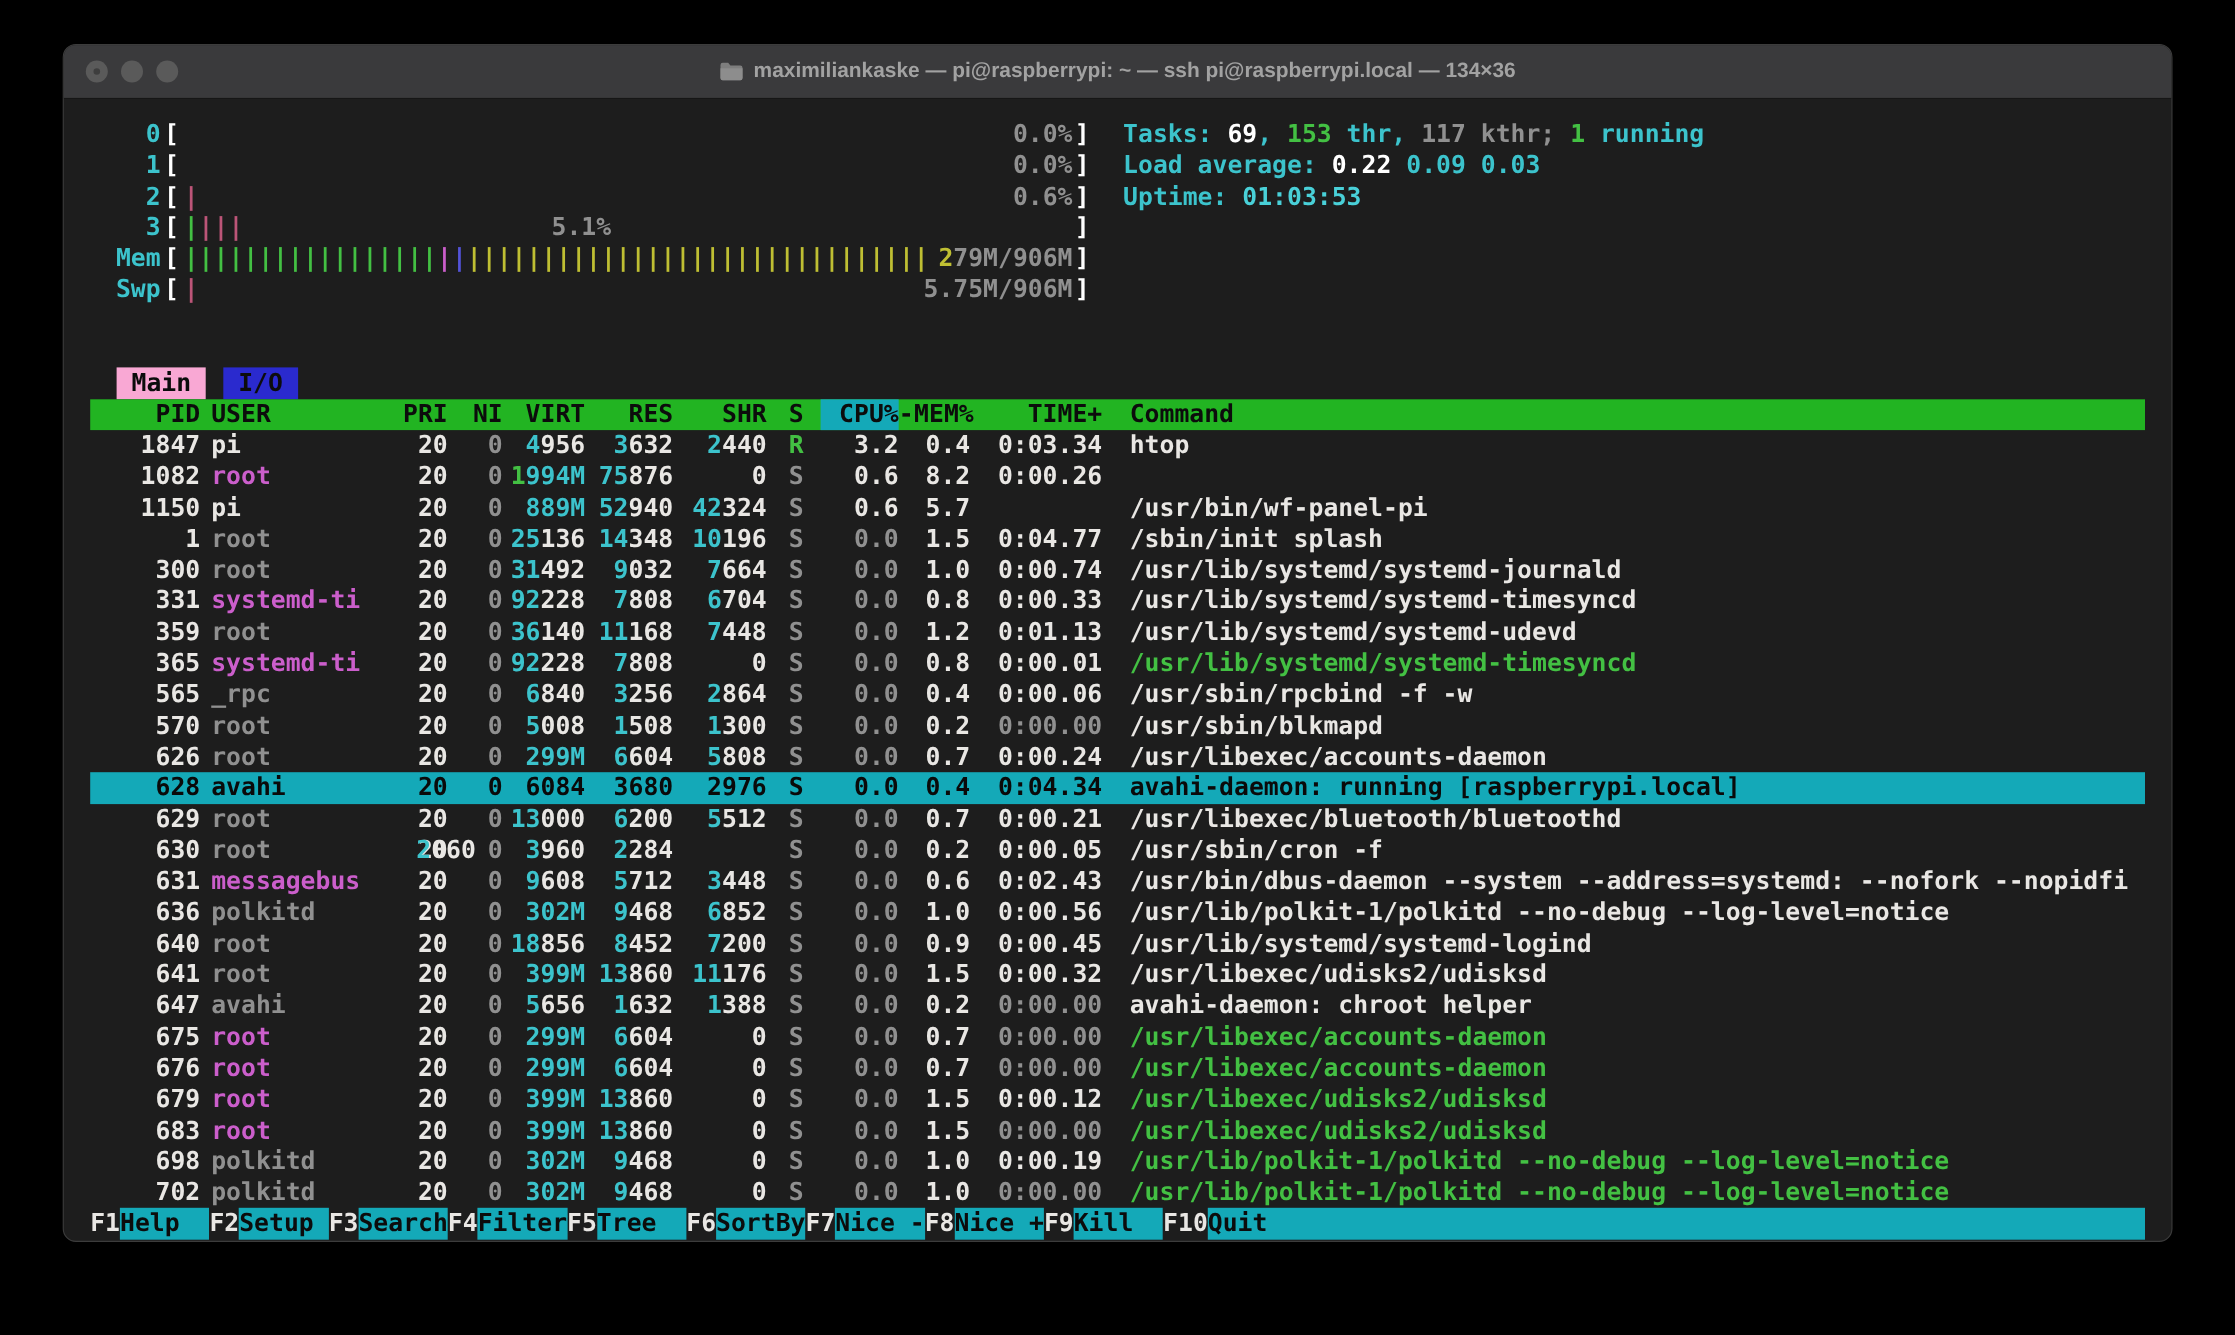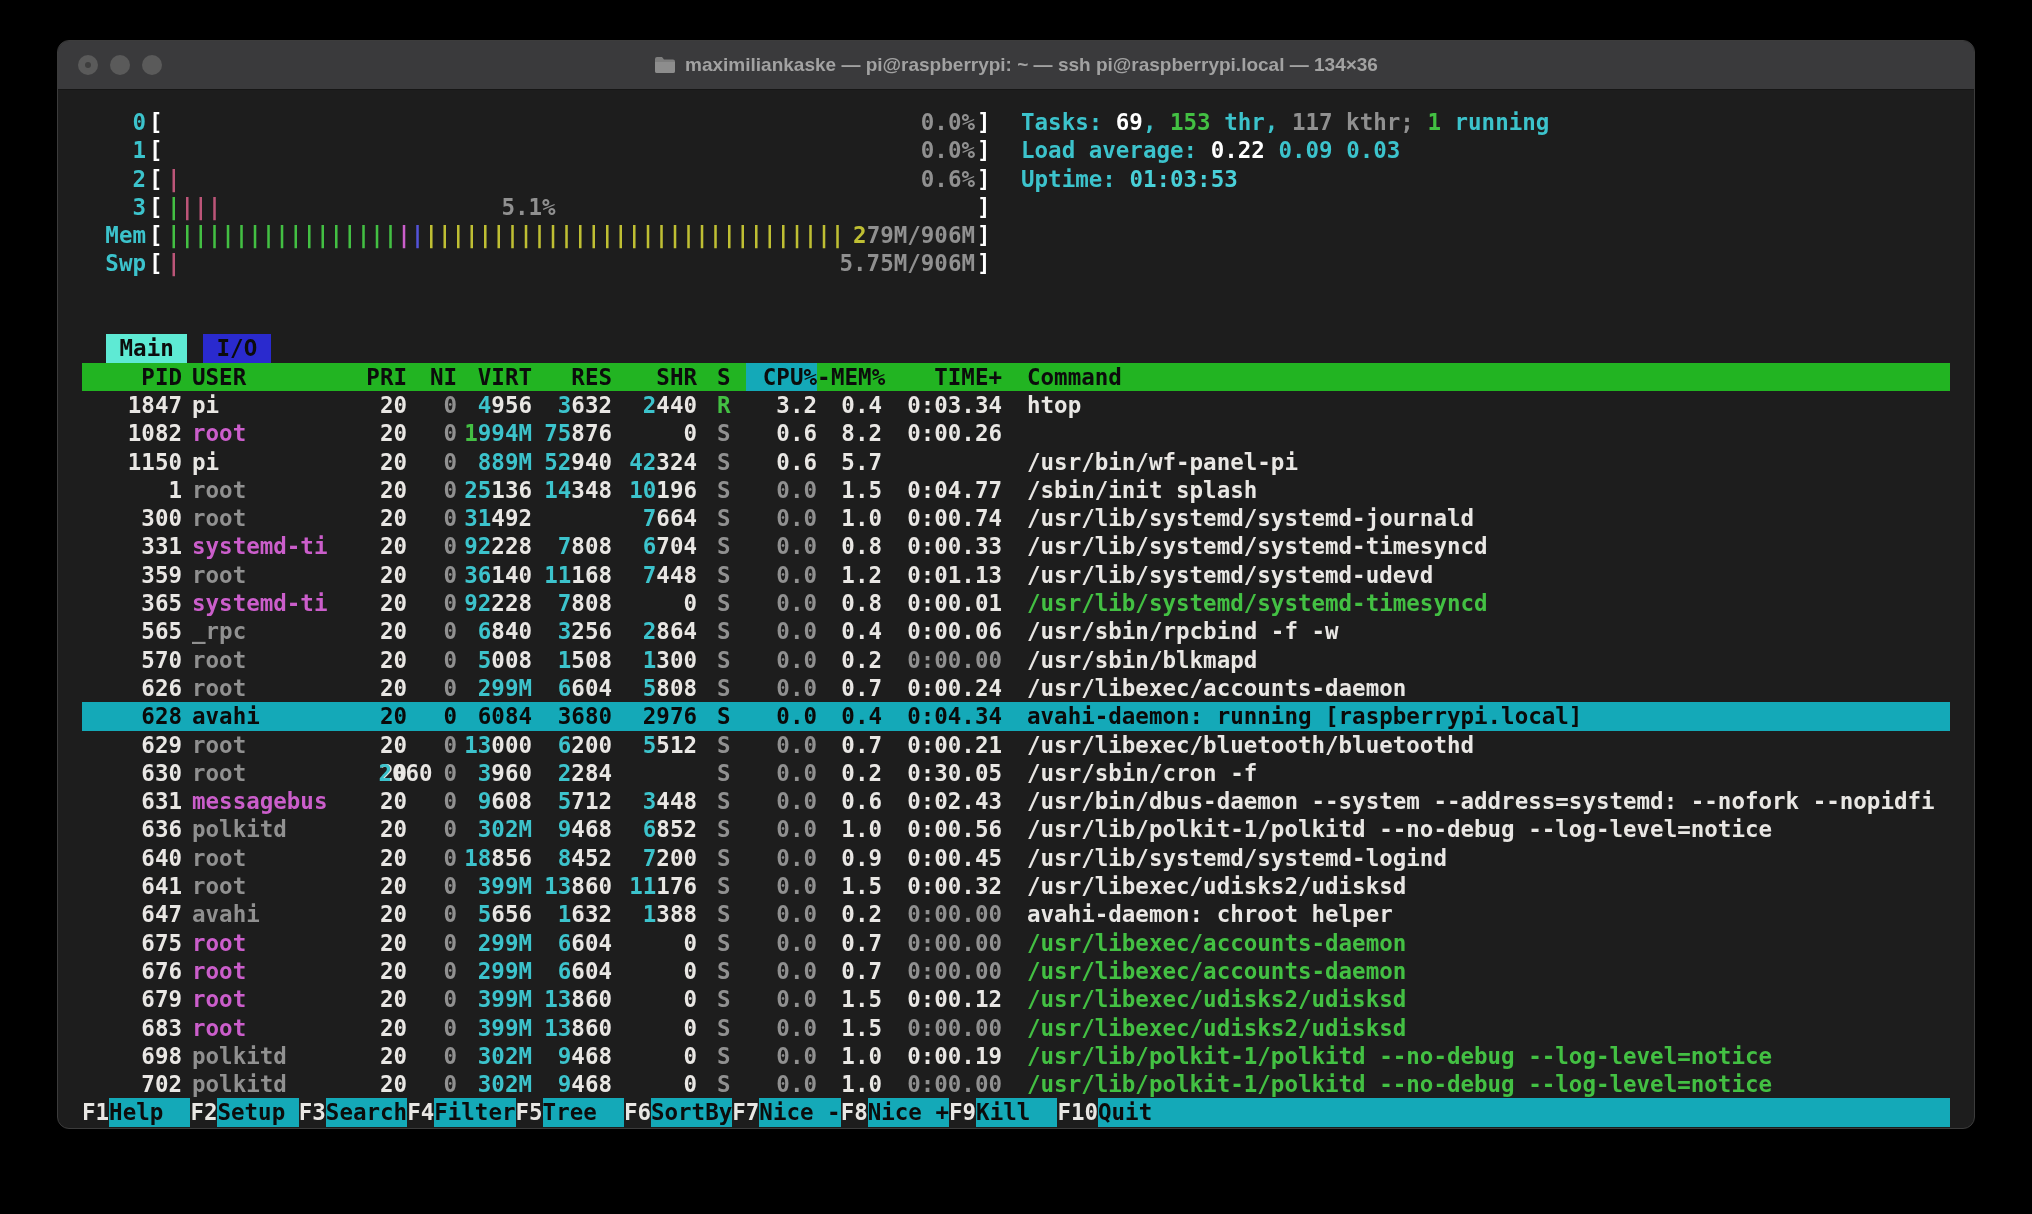--- a/index.html
+++ b/index.html
@@ -99,7 +99,7 @@
         <div class="trow"></div>
         <div class="trow"></div>
         <div class="trow">
-          <span class="c-black" style="position: absolute; top: 0px; left: 24px; background: #5eead4;"> Main </span>
+          <span class="c-black" style="position: absolute; top: 0px; left: 24px; background: #f9a8d4;"> Main </span>
           <span class="c-black" style="position: absolute; top: 0px; left: 121px; background: rgb(42, 42, 206);"> I/O </span>
         </div>
         <div class="trow hdr">

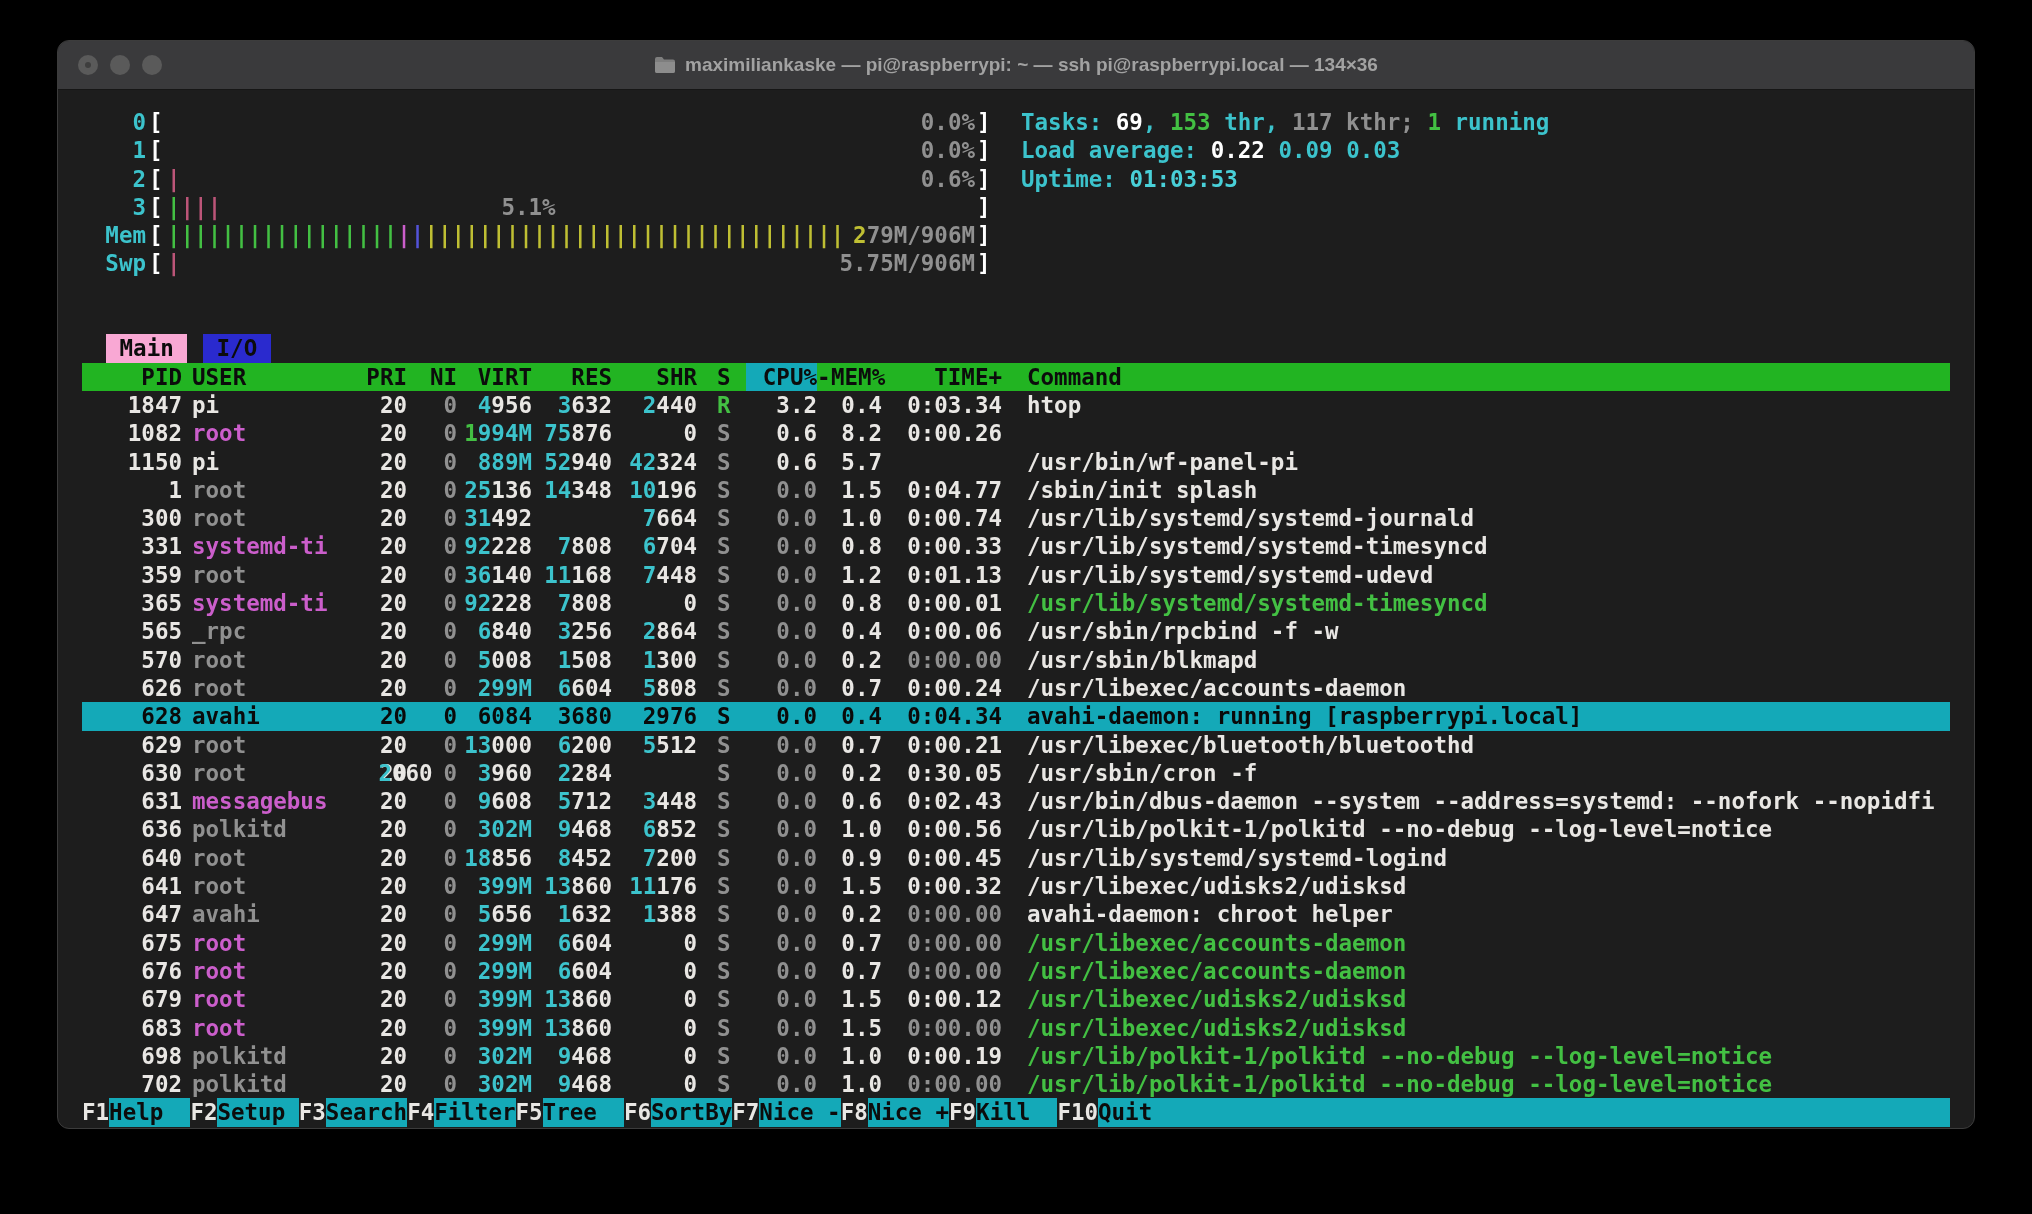--- a/index.html
+++ b/index.html
@@ -177,6 +177,7 @@
           <span class="c-white" style="position: absolute; top: 0px; left: 0px; width: 325px; text-align: right;">20</span>
           <span class="c-gray" style="position: absolute; top: 0px; left: 0px; width: 375px; text-align: right;">0</span>
           <span style="position: absolute; top: 0px; left: 0px; width: 450px; text-align: right;"><span class="c-cyan">31</span><span class="c-white">492</span></span>
+          <span style="position: absolute; top: 0px; left: 0px; width: 530px; text-align: right;"><span class="c-cyan">9</span><span class="c-white">032</span></span>
           <span style="position: absolute; top: 0px; left: 0px; width: 615px; text-align: right;"><span class="c-cyan">7</span><span class="c-white">664</span></span>
           <span class="c-gray" style="position: absolute; top: 0px; left: 635px;">S</span>
           <span class="c-gray" style="position: absolute; top: 0px; left: 0px; width: 735px; text-align: right;">0.0</span>

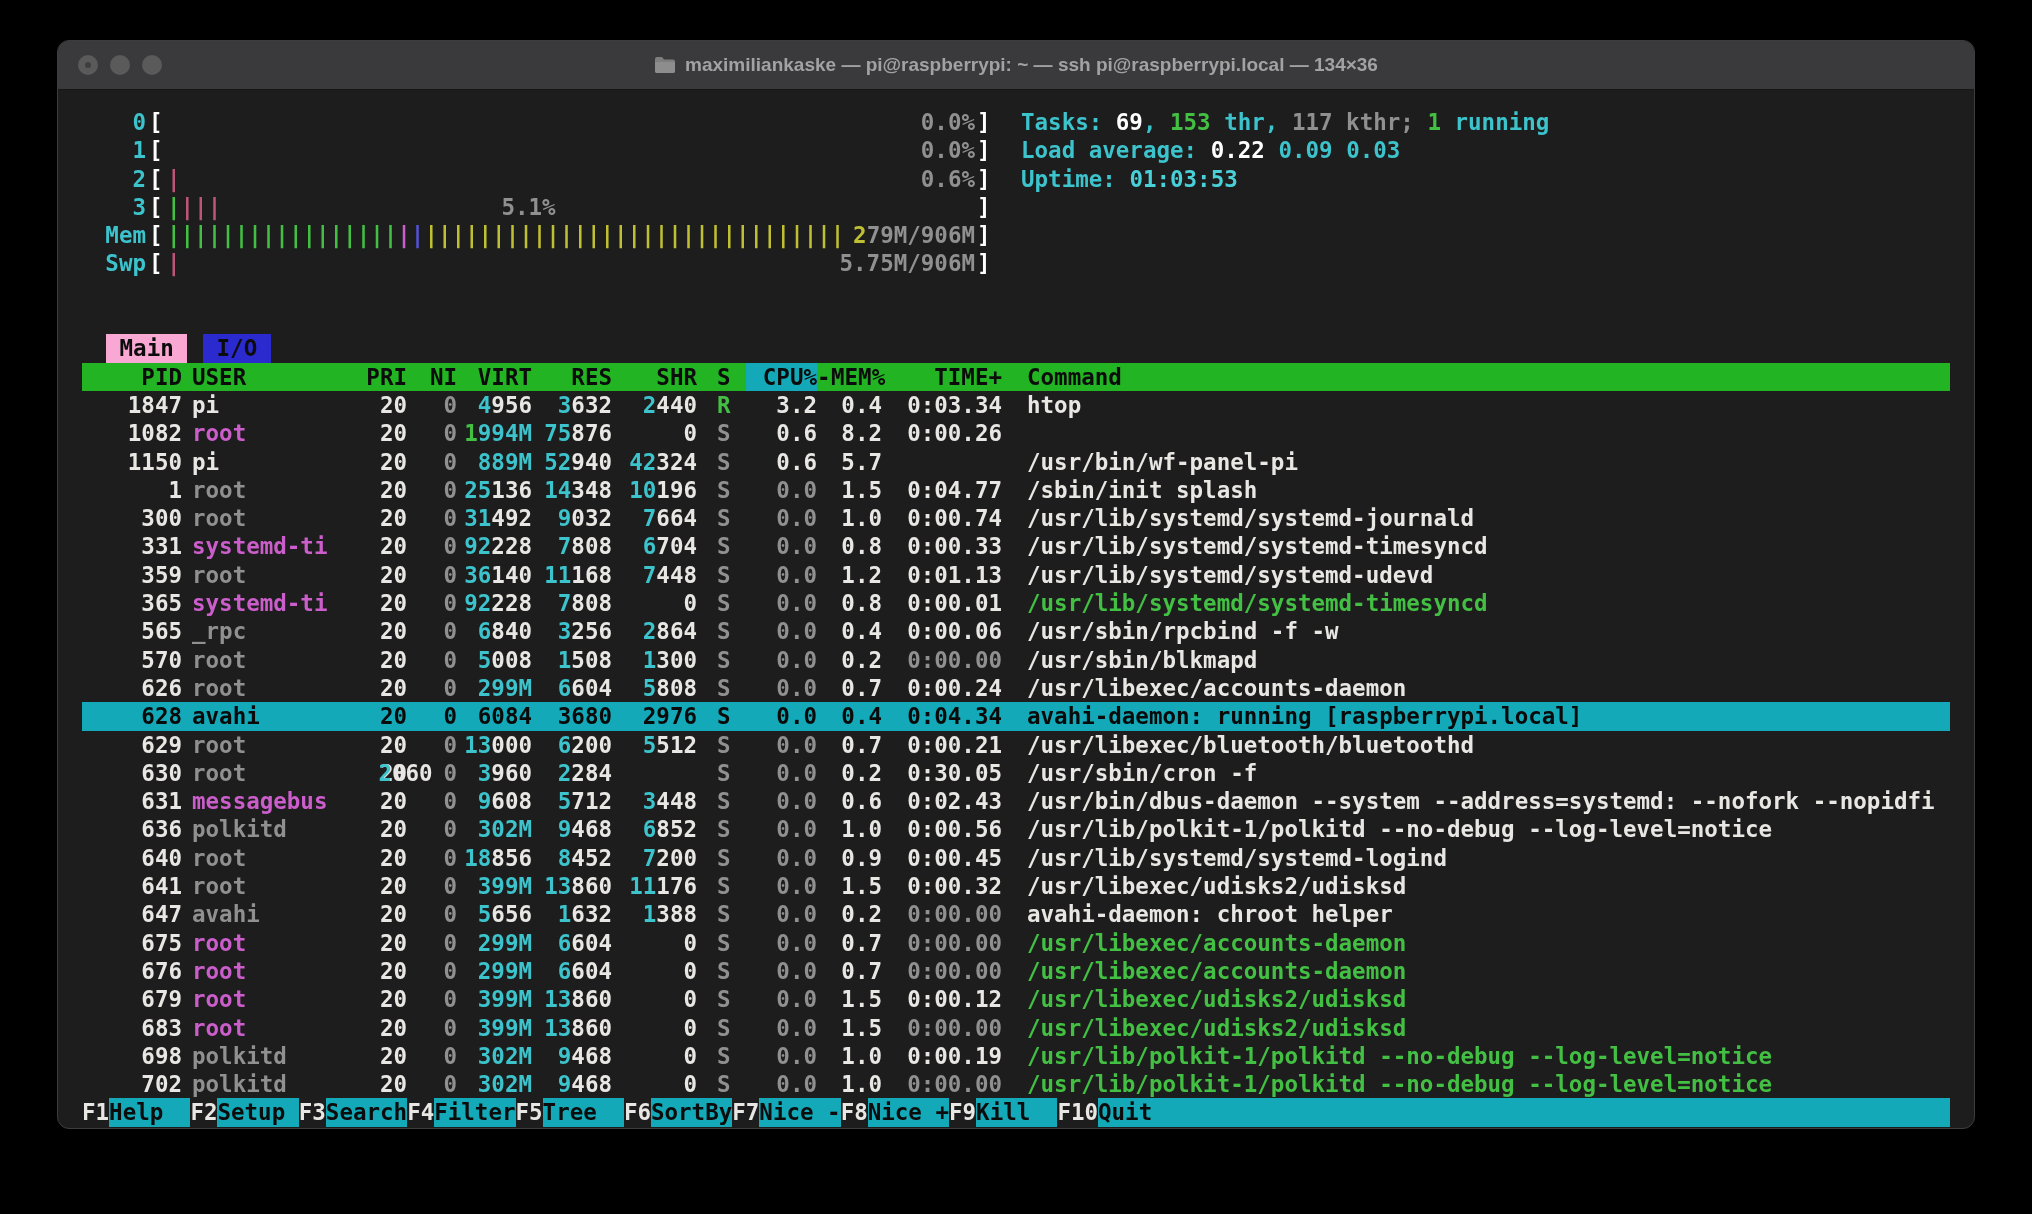--- a/index.html
+++ b/index.html
@@ -308,7 +308,7 @@
           <span class="c-gray" style="position: absolute; top: 0px; left: 635px;">S</span>
           <span class="c-gray" style="position: absolute; top: 0px; left: 0px; width: 735px; text-align: right;">0.0</span>
           <span class="c-white" style="position: absolute; top: 0px; left: 0px; width: 800px; text-align: right;">0.2</span>
-          <span class="c-white" style="position: absolute; top: 0px; left: 0px; width: 920px; text-align: right;">0:30.05</span>
+          <span class="c-white" style="position: absolute; top: 0px; left: 0px; width: 920px; text-align: right;">0:00.05</span>
           <span class="c-white" style="position: absolute; top: 0px; left: 945px;">/usr/sbin/cron -f</span>
         </div>
         <div class="trow">

